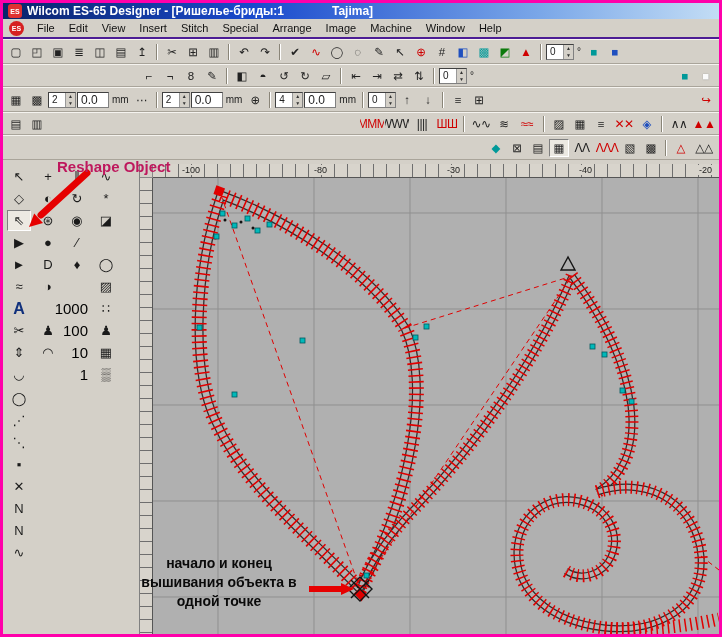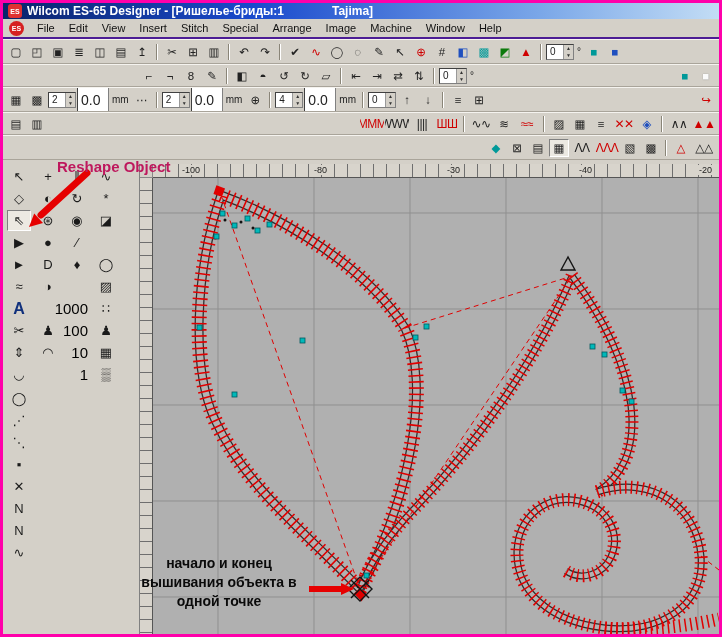--- a/index.html
+++ b/index.html
@@ -35,8 +35,8 @@
   .tok.spin::after{content:"▲▼";position:absolute;right:0;top:0;width:9px;height:14px;
     font-size:5px;line-height:7px;word-break:break-all;text-align:center;color:#333;
     background:#d4d0c8;border-left:1px solid #999;}
-  .tok.field{width:auto;min-width:32px;height:25px;background:#fff;border:1px solid #808080;
-    border-top-color:#404040;border-left-color:#404040;font-size:14px;justify-content:flex-start;padding:0 3px;}
+  .tok.field{width:auto;min-width:32px;height:16px;background:#fff;border:1px solid #808080;
+    border-top-color:#404040;border-left-color:#404040;font-size:12px;justify-content:flex-start;padding:0 3px;}
   .tok.sm{font-size:12px;letter-spacing:-0.5px;width:24px;overflow:hidden;}
   .tok.pressed,.cell.pressed{border:1px solid;border-color:#808080 #fff #fff #808080;background:#ece9e2;}
   .red{color:#cf0000}.blue{color:#1f4fbf}.teal{color:#009999}.green{color:#0c7a0c}

